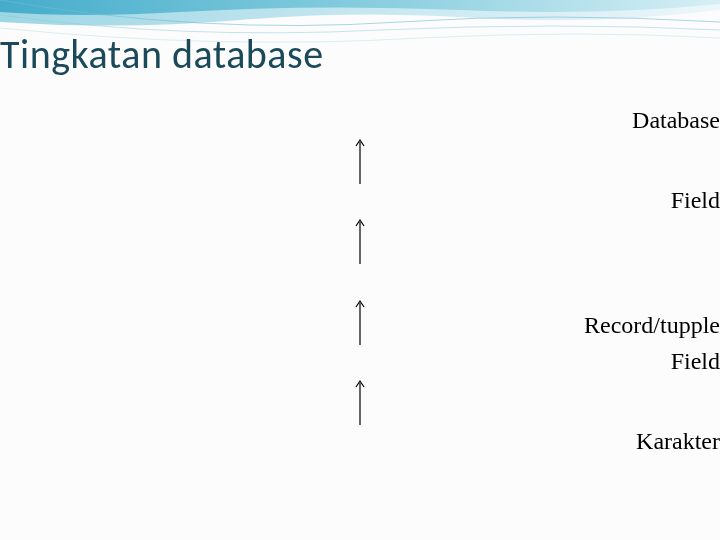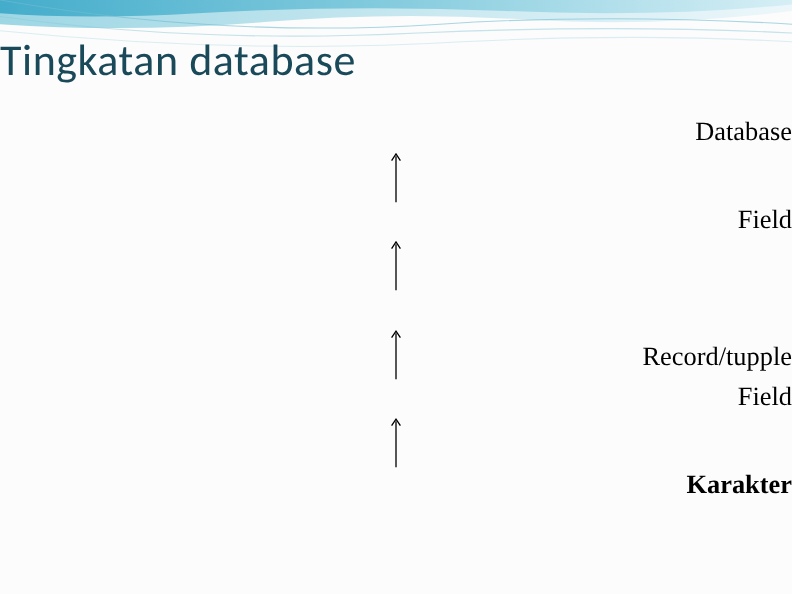--- a/index.html
+++ b/index.html
@@ -43,7 +43,7 @@
     .l2 { top: 187px; }
     .l3 { top: 268px; margin-top: 44px; }
     .l4 { top: 348px; padding-left: 24px; }
-    .l5 { top: 428px; font-weight: bold; }
+    .l5 { top: 428px; }
     .arrow-svg {
       position: absolute;
       left: 50%;

